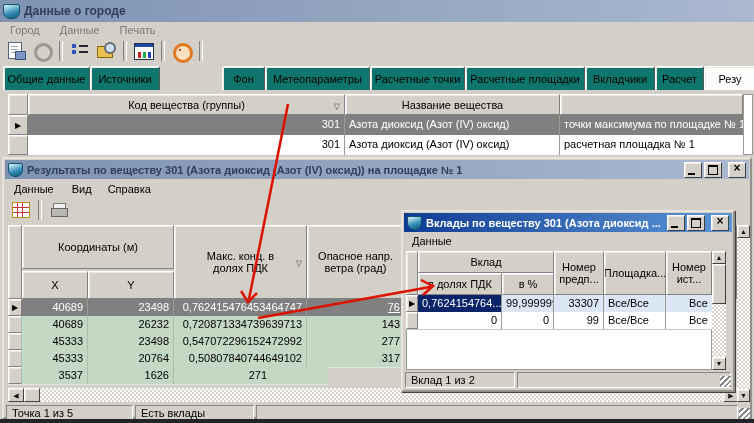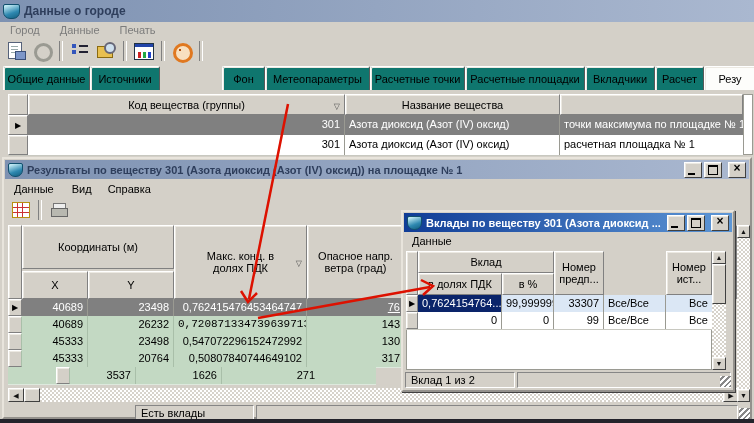--- a/index.html
+++ b/index.html
@@ -297,6 +297,9 @@
     <div class="g hdr" style="left:151px;top:39px;width:50px;height:44px;">
       <span>Номер предп...</span>
     </div>
+    <div class="g hdr" style="left:201px;top:39px;width:62px;height:44px;">
+      <span>Площадка...</span>
+    </div>
     <div class="g hdr" style="left:263px;top:39px;width:46px;height:44px;">
       <span>Номер ист...</span>
     </div>

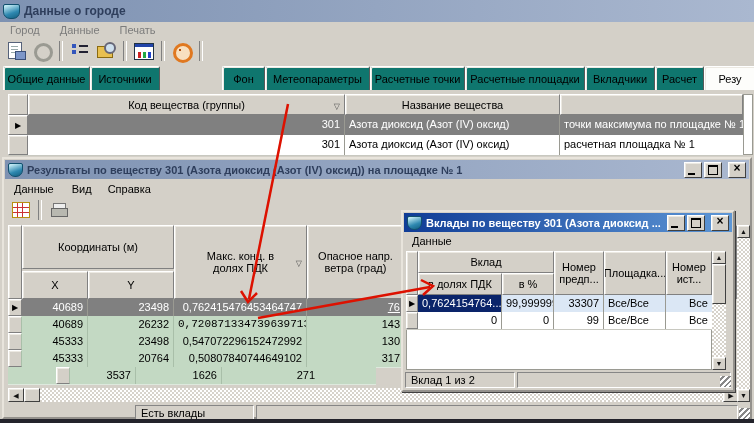--- a/index.html
+++ b/index.html
@@ -227,7 +227,7 @@
       <span class="c selcell" style="width:14px;"></span>
       <span class="c c-num" style="width:66px;">40689</span>
       <span class="c c-num" style="width:86px;">26232</span>
-      <span class="c c-num" style="width:133px;font-family:Liberation Mono, monospace;">0,720871334739639713</span>
+      <span class="c c-num" style="width:133px;">0,720871334739639713</span>
       <span class="c c-num" style="width:97px;border-right:none;">143</span>
     </div>
     <div class="row r-green" style="left:4px;top:174px;width:396px;height:17px;line-height:16px;">

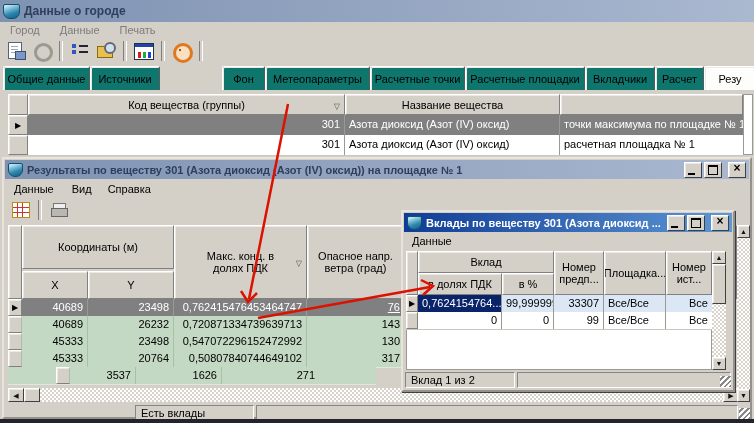--- a/index.html
+++ b/index.html
@@ -235,7 +235,7 @@
       <span class="c c-num" style="width:66px;">45333</span>
       <span class="c c-num" style="width:86px;">23498</span>
       <span class="c c-num" style="width:133px;">0,547072296152472992</span>
-      <span class="c c-num" style="width:97px;border-right:none;">130</span>
+      <span class="c c-num" style="width:97px;border-right:none;">277</span>
     </div>
     <div class="row r-green" style="left:4px;top:191px;width:396px;height:17px;line-height:16px;">
       <span class="c selcell" style="width:14px;"></span>

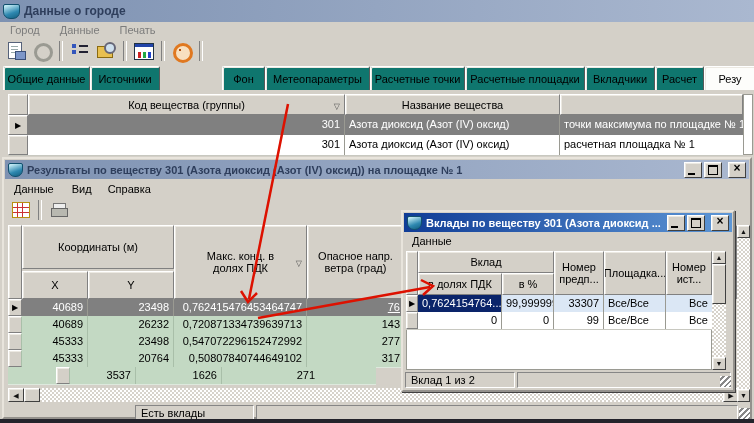--- a/index.html
+++ b/index.html
@@ -244,7 +244,7 @@
       <span class="c c-num" style="width:133px;">0,50807840744649102</span>
       <span class="c c-num" style="width:97px;border-right:none;">317</span>
     </div>
-    <div class="row r-green" style="left:4px;top:208px;width:320px;height:17px;line-height:16px;padding-left:48px;">
+    <div class="row r-green" style="left:4px;top:208px;width:320px;height:17px;line-height:16px;">
       <span class="c selcell" style="width:14px;"></span>
       <span class="c c-num" style="width:66px;">3537</span>
       <span class="c c-num" style="width:86px;">1626</span>

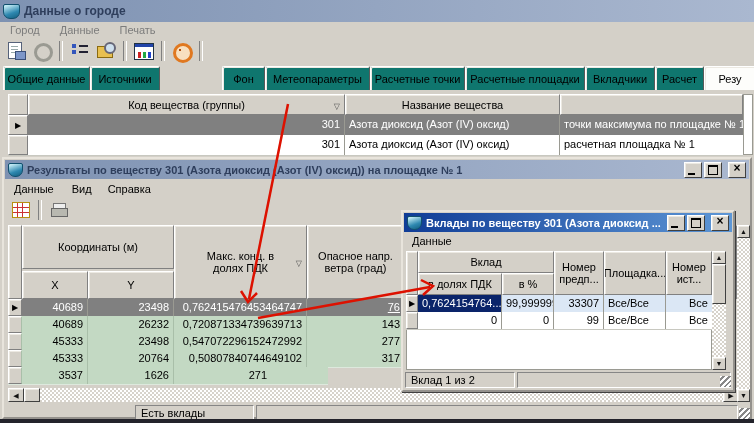--- a/index.html
+++ b/index.html
@@ -260,6 +260,9 @@
     <div class="g sbtn ar ar-u" style="left:733px;top:66px;width:13px;height:13px;"></div>
     <div class="g sbtn ar ar-d" style="left:733px;top:230px;width:13px;height:13px;"></div>
 
+    <div class="g panel" style="left:2px;top:246px;width:127px;height:15px;">
+      <span>Точка 1 из 5</span>
+    </div>
     <div class="g panel" style="left:131px;top:246px;width:119px;height:15px;">
       <span>Есть вклады</span>
     </div>

